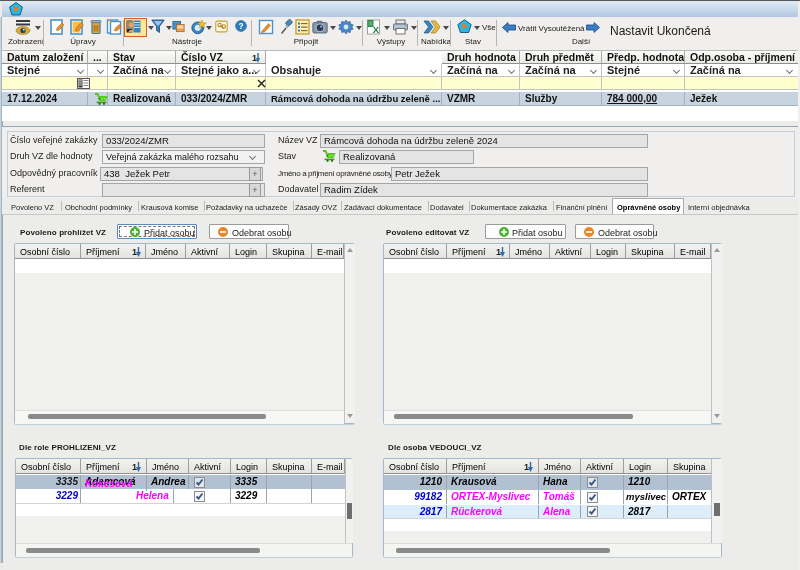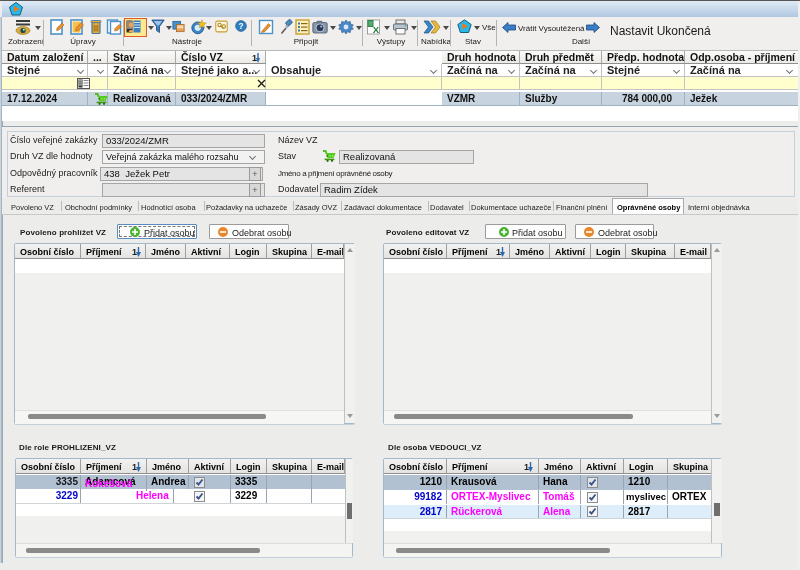--- a/index.html
+++ b/index.html
@@ -282,6 +282,7 @@
   <div class="gd" style="left:86px;width:20px;"></div>
   <div class="gd" style="left:106px;width:68px;">Realizovaná</div>
   <div class="gd" style="left:174px;width:90px;">033/2024/ZMR</div>
+  <div class="gd" style="left:264px;width:176px;font-size:9.5px;">Rámcová dohoda na údržbu zeleně ...</div>
   <div class="gd" style="left:440px;width:78px;">VZMR</div>
   <div class="gd" style="left:518px;width:82px;">Služby</div>
   <div class="gd" style="left:600px;width:83px;text-align:right;padding-right:12px;">784 000,00</div>

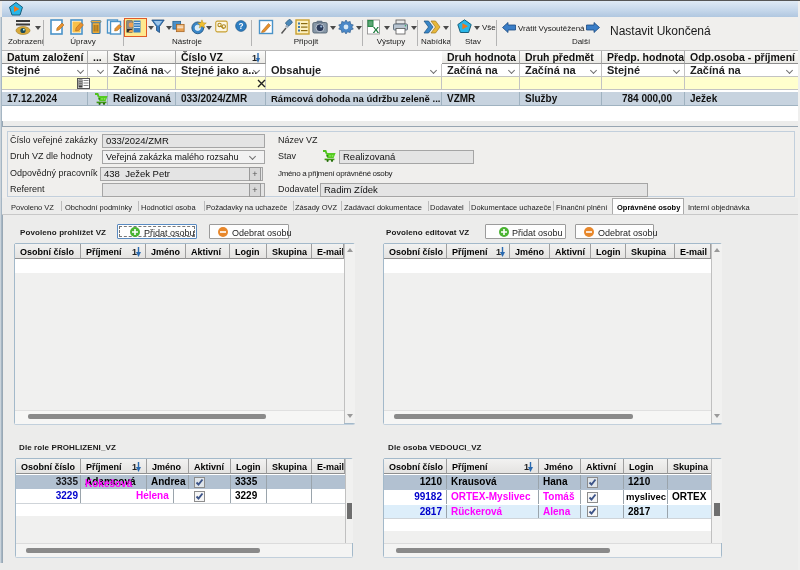--- a/index.html
+++ b/index.html
@@ -285,7 +285,7 @@
   <div class="gd" style="left:264px;width:176px;font-size:9.5px;">Rámcová dohoda na údržbu zeleně ...</div>
   <div class="gd" style="left:440px;width:78px;">VZMR</div>
   <div class="gd" style="left:518px;width:82px;">Služby</div>
-  <div class="gd" style="left:600px;width:83px;text-align:right;padding-right:12px;">784 000,00</div>
+  <div class="gd" style="left:600px;width:83px;padding-right:12px;text-decoration:underline;">784 000,00</div>
   <div class="gd" style="left:683px;width:113px;border-right:none;">Ježek</div>
   <svg class="abs" style="left:92px;top:42px" width="14" height="12" viewBox="0 0 14 12">
       <path d="M1,1 L3.6,1 L4.6,3.6" fill="none" stroke="#4fc01d" stroke-width="1.8"></path>

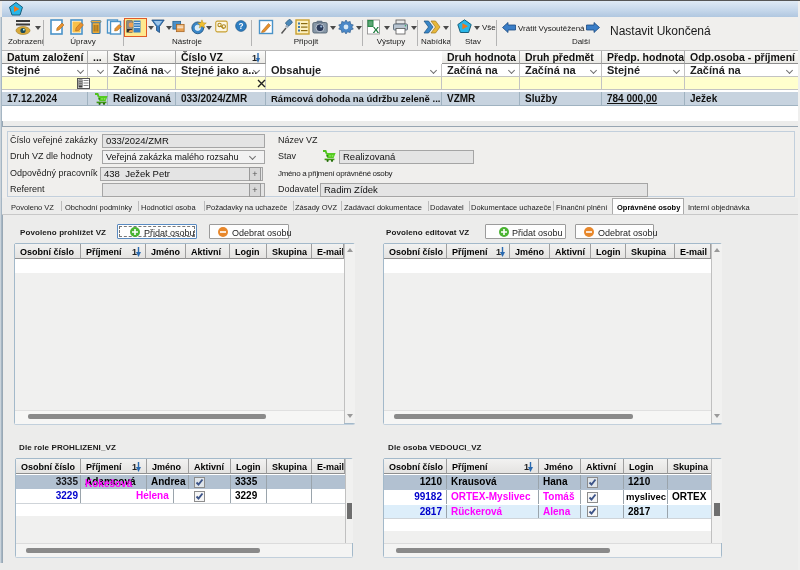--- a/index.html
+++ b/index.html
@@ -304,6 +304,7 @@
   <div class="dlabel" style="left:8px;top:8px;">Číslo veřejné zakázky</div>
   <div class="dbox" style="left:100px;top:7px;width:158px;">033/2024/ZMR</div>
   <div class="dlabel" style="left:276px;top:8px;">Název VZ</div>
+  <div class="dbox" style="left:318px;top:7px;width:323px;">Rámcová dohoda na údržbu zeleně 2024</div>
 
   <div class="dlabel" style="left:8px;top:24px;">Druh VZ dle hodnoty</div>
   <div class="dbox" style="left:100px;top:23px;width:158px;background:#f2f2f2;font-size:9px;">Veřejná zakázka malého rozsahu</div>

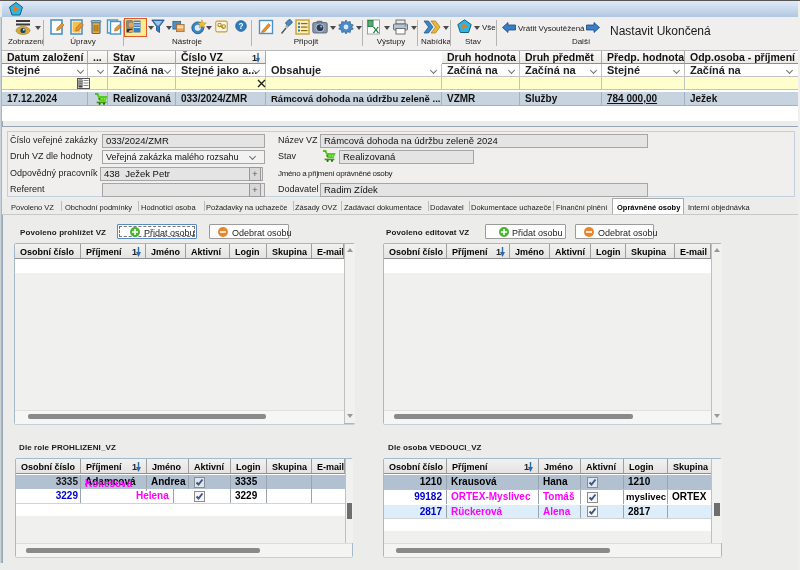--- a/index.html
+++ b/index.html
@@ -326,6 +326,7 @@
   <div class="dbox" style="left:98px;top:40px;width:158px;">438&nbsp;&nbsp;Ježek Petr</div>
   <div class="abs" style="left:247px;top:40px;width:12px;height:14px;background:#d8d8d8;border:1px solid #999;box-sizing:border-box;font-size:9px;color:#555;text-align:center;line-height:12px;">+</div>
   <div class="dlabel" style="left:276px;top:42px;font-size:8px;letter-spacing:-0.35px;">Jméno a příjmení oprávněné osoby</div>
+  <div class="dbox" style="left:389px;top:40px;width:252px;">Petr Ježek</div>
 
   <div class="dlabel" style="left:8px;top:57px;">Referent</div>
   <div class="dbox" style="left:100px;top:56px;width:158px;"></div>

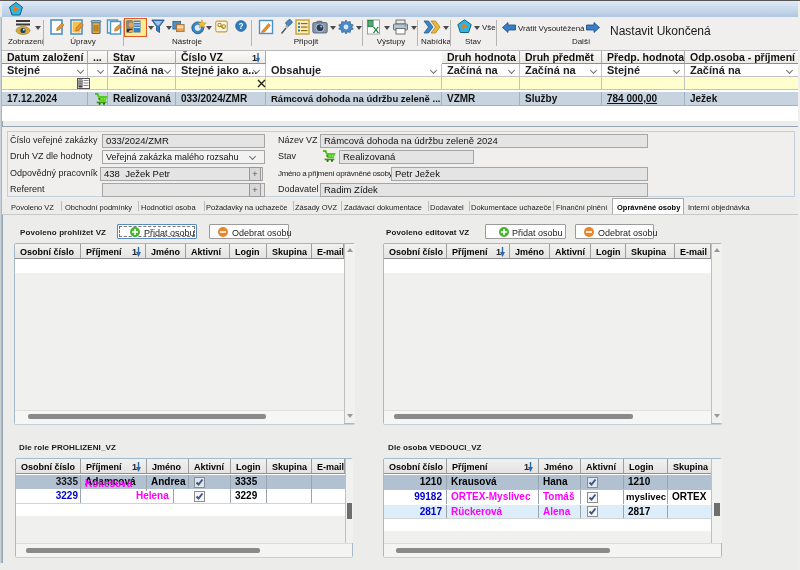--- a/index.html
+++ b/index.html
@@ -339,7 +339,7 @@
   <div class="tabsep" style="left:59px"></div>
   <div class="tab" style="left:60px;">Obchodní podmínky</div>
   <div class="tabsep" style="left:136px"></div>
-  <div class="tab" style="left:136px;">Hodnotící osoba</div>
+  <div class="tab" style="left:136px;">Krausová komise</div>
   <div class="tabsep" style="left:202px"></div>
   <div class="tab" style="left:201px;">Požadavky na uchazeče</div>
   <div class="tabsep" style="left:291px"></div>

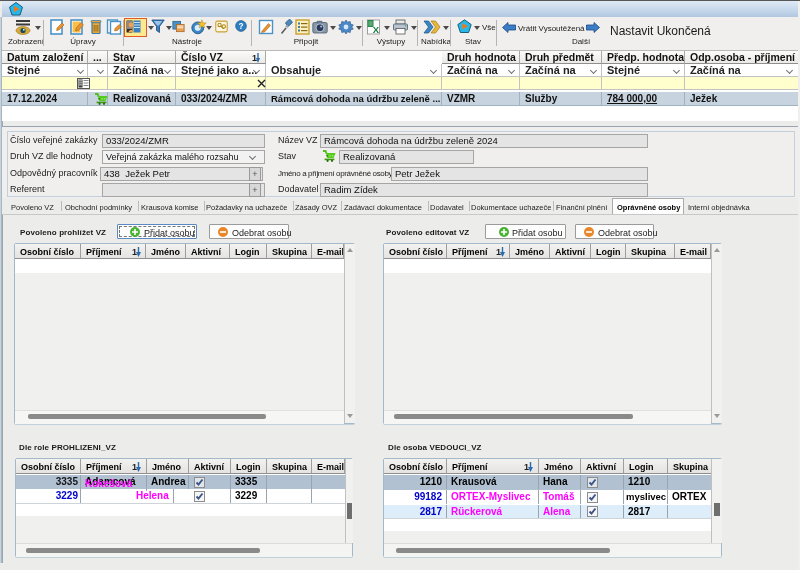--- a/index.html
+++ b/index.html
@@ -349,7 +349,7 @@
   <div class="tabsep" style="left:426px"></div>
   <div class="tab" style="left:425px;">Dodavatel</div>
   <div class="tabsep" style="left:467px"></div>
-  <div class="tab" style="left:466px;">Dokumentace uchazeče</div>
+  <div class="tab" style="left:466px;">Dokumentace zakázka</div>
   <div class="tabsep" style="left:551px"></div>
   <div class="tab" style="left:551px;">Finanční plnění</div>
   <div class="tab tabsel" style="left:610px;width:72px;top:0;height:16px;font-size:7.5px;padding-top:3.5px;padding-left:4px;">Oprávněné osoby</div>

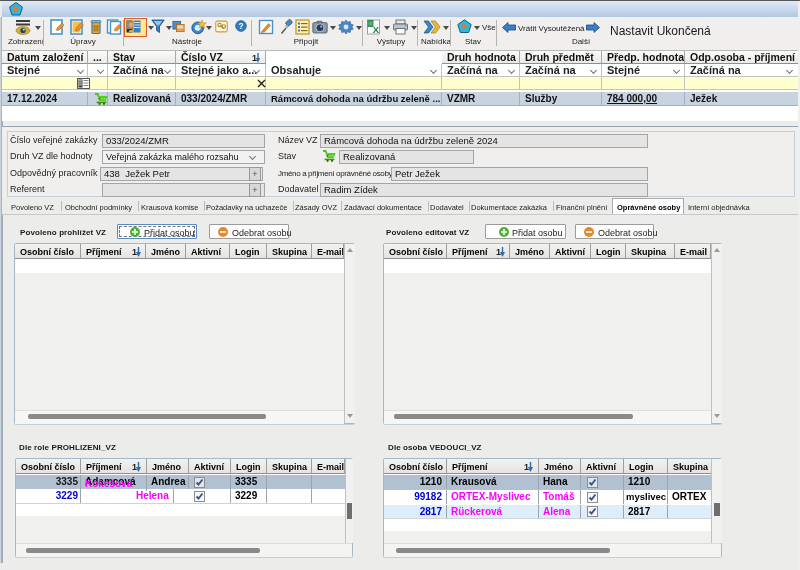--- a/index.html
+++ b/index.html
@@ -40,7 +40,7 @@
 .btn .bt{position:absolute;left:26px;top:2.5px;white-space:nowrap;}
 
 .ptable{position:absolute;background:#fff;border:1px solid #a3b9ca;border-radius:2px;box-shadow:0 1px 0 #c2d0dc;}
-.pth{position:absolute;top:0;background:linear-gradient(#f2f2f1,#e4e3e1);border-right:1px solid #9e9e9e;border-bottom:1px solid #8f8f8f;font-size:9px;font-weight:bold;color:#000;padding:3px 0 0 5px;box-sizing:border-box;height:15px;white-space:nowrap;overflow:hidden;}
+.pth{position:absolute;top:0;background:linear-gradient(#f2f2f1,#e4e3e1);border-right:1px solid #9e9e9e;border-bottom:1px solid #8f8f8f;font-size:9px;font-weight:normal;color:#000;padding:3px 0 0 5px;box-sizing:border-box;height:15px;white-space:nowrap;overflow:hidden;}
 .pcell{position:absolute;font-size:10px;font-weight:bold;border-right:1px solid #9aa4ac;padding:1px 0 0 4px;box-sizing:border-box;height:14px;white-space:nowrap;overflow:hidden;}
 .vscroll{position:absolute;background:#f1f1f0;border-left:1px solid #c0c0c0;}
 .hthumb{position:absolute;height:5px;background:#8a8a8a;border-radius:2px;}

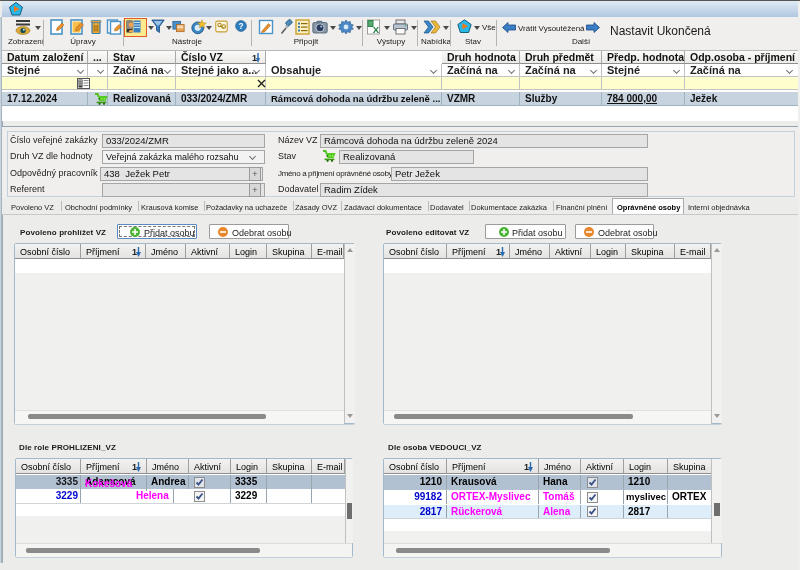--- a/index.html
+++ b/index.html
@@ -41,7 +41,7 @@
 
 .ptable{position:absolute;background:#fff;border:1px solid #a3b9ca;border-radius:2px;box-shadow:0 1px 0 #c2d0dc;}
 .pth{position:absolute;top:0;background:linear-gradient(#f2f2f1,#e4e3e1);border-right:1px solid #9e9e9e;border-bottom:1px solid #8f8f8f;font-size:9px;font-weight:normal;color:#000;padding:3px 0 0 5px;box-sizing:border-box;height:15px;white-space:nowrap;overflow:hidden;}
-.pcell{position:absolute;font-size:10px;font-weight:bold;border-right:1px solid #9aa4ac;padding:1px 0 0 4px;box-sizing:border-box;height:14px;white-space:nowrap;overflow:hidden;}
+.pcell{position:absolute;font-size:10px;font-weight:bold;border-right:1px solid #9aa4ac;padding:1px 0 0 4px;box-sizing:border-box;height:14px;white-space:nowrap;overflow:hidden;font-style:italic;}
 .vscroll{position:absolute;background:#f1f1f0;border-left:1px solid #c0c0c0;}
 .hthumb{position:absolute;height:5px;background:#8a8a8a;border-radius:2px;}
 .arrowup{position:absolute;width:0;height:0;border-left:3px solid transparent;border-right:3px solid transparent;border-bottom:4px solid #999;}

